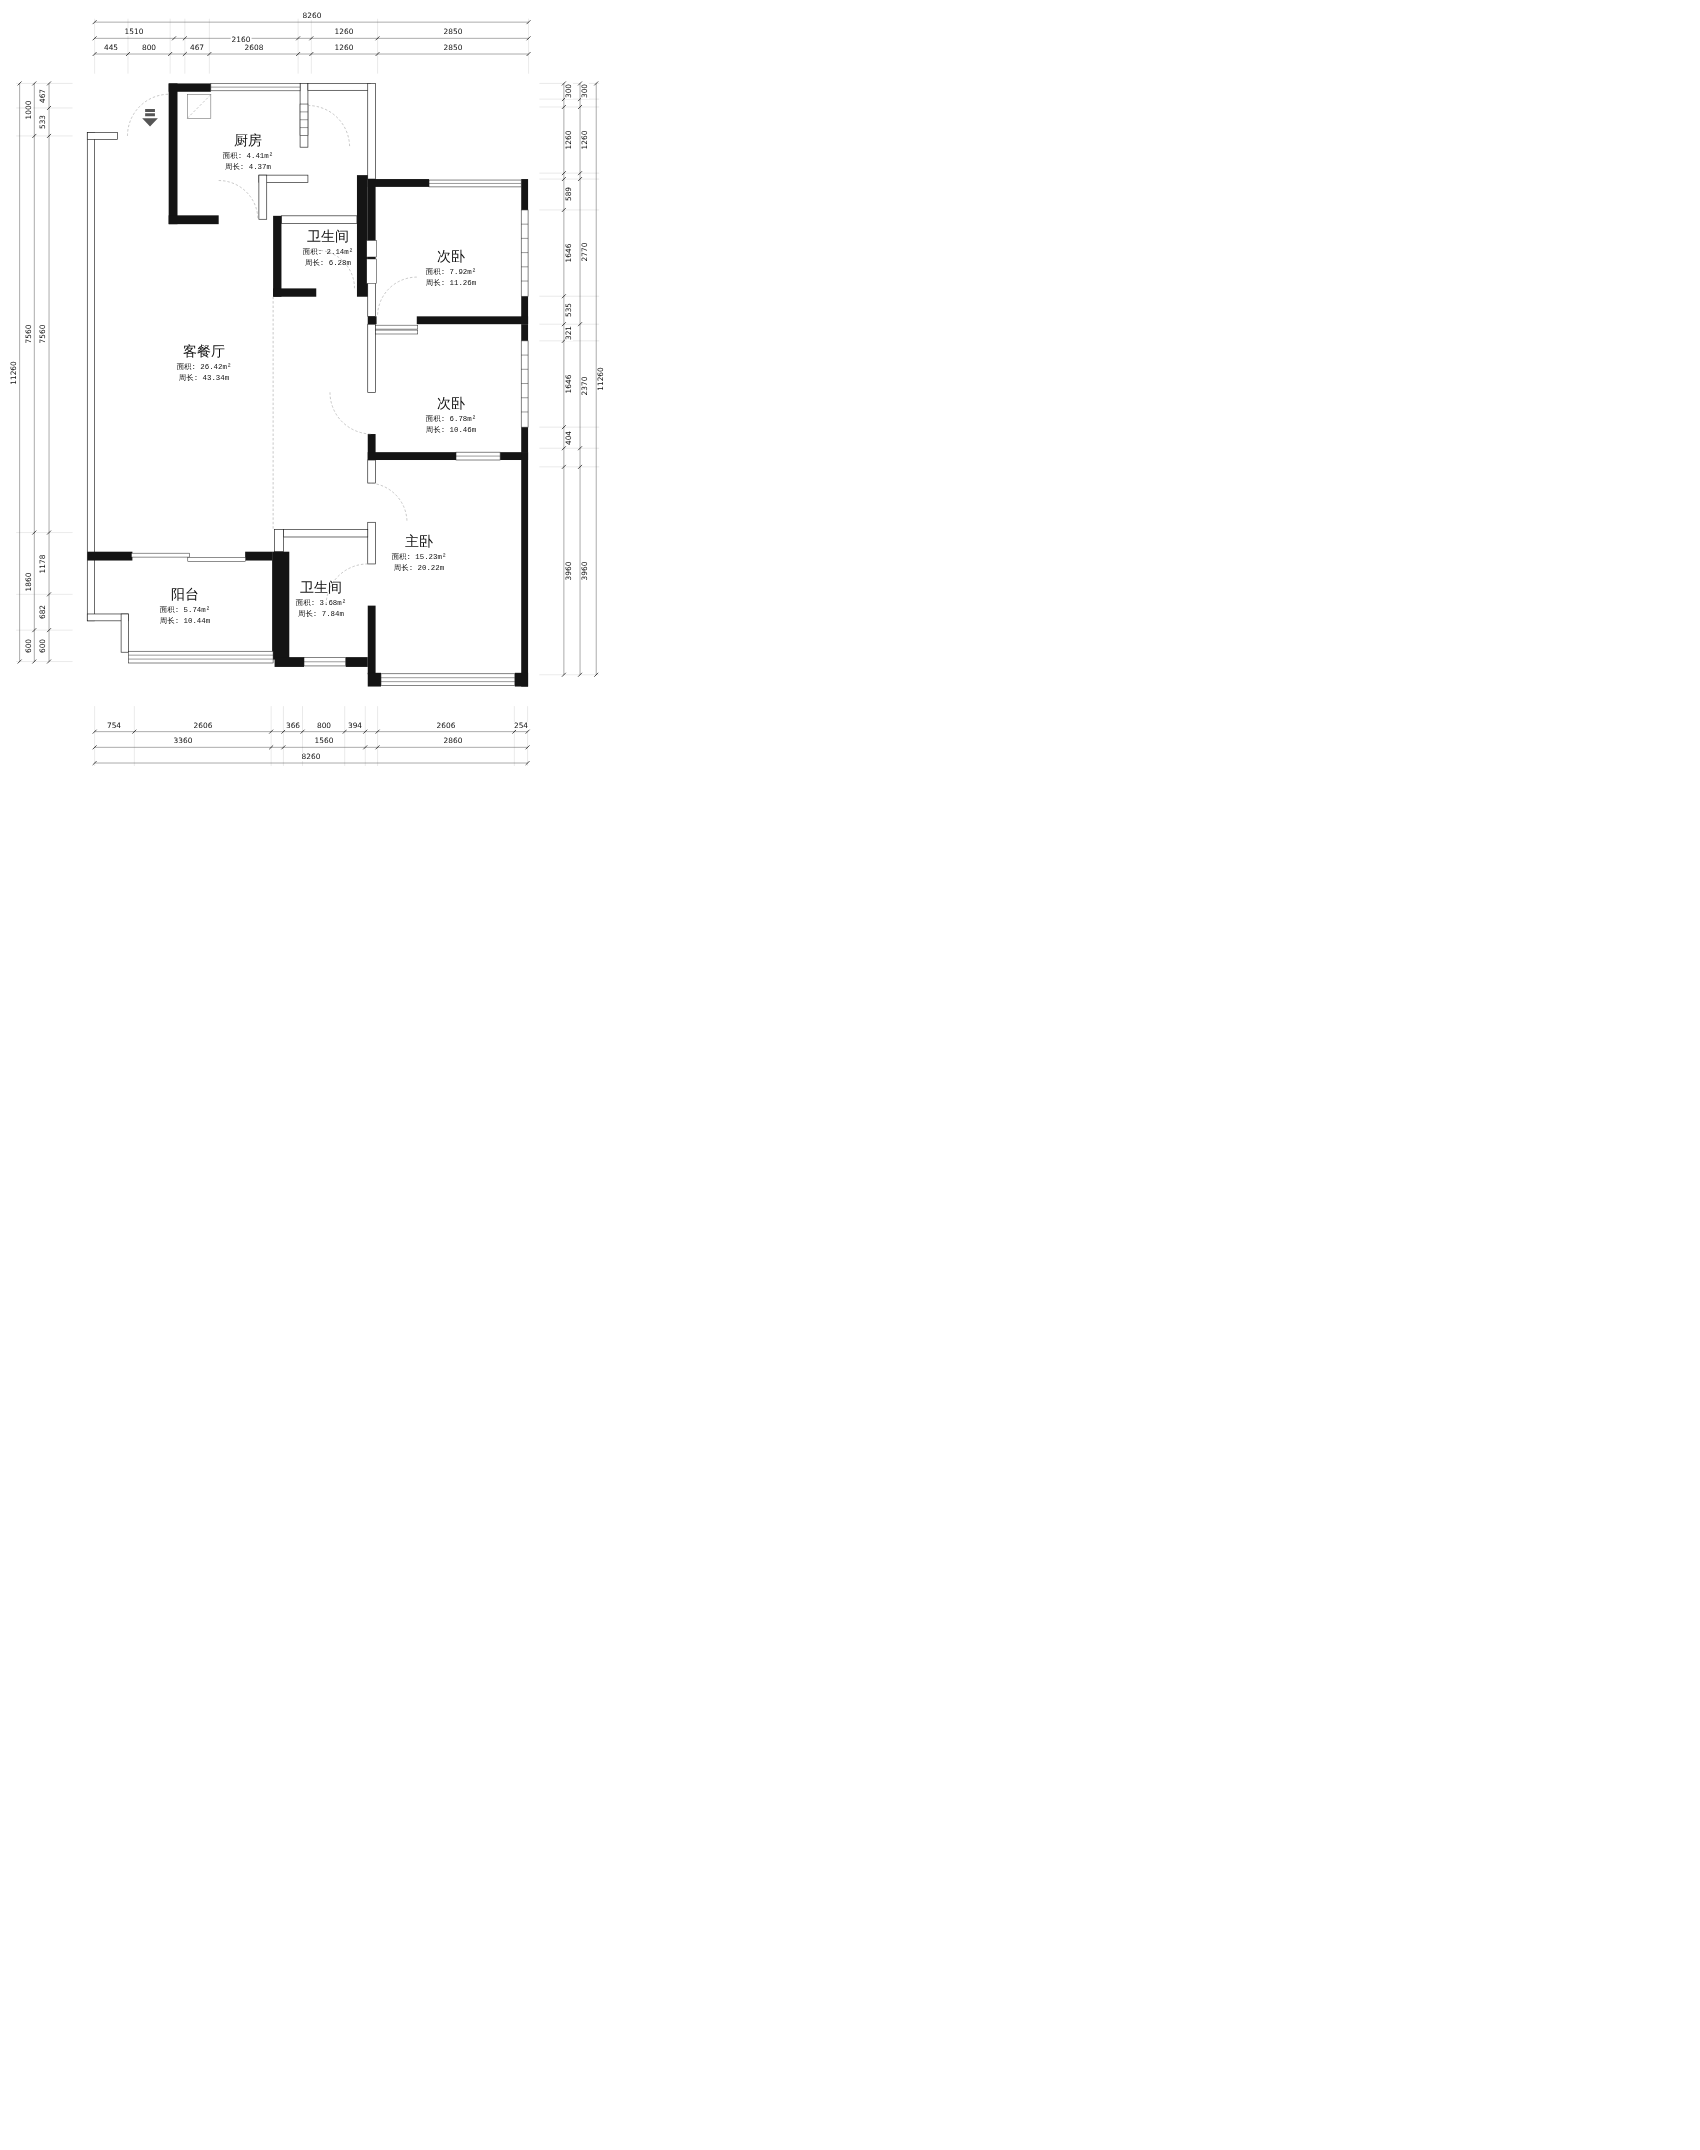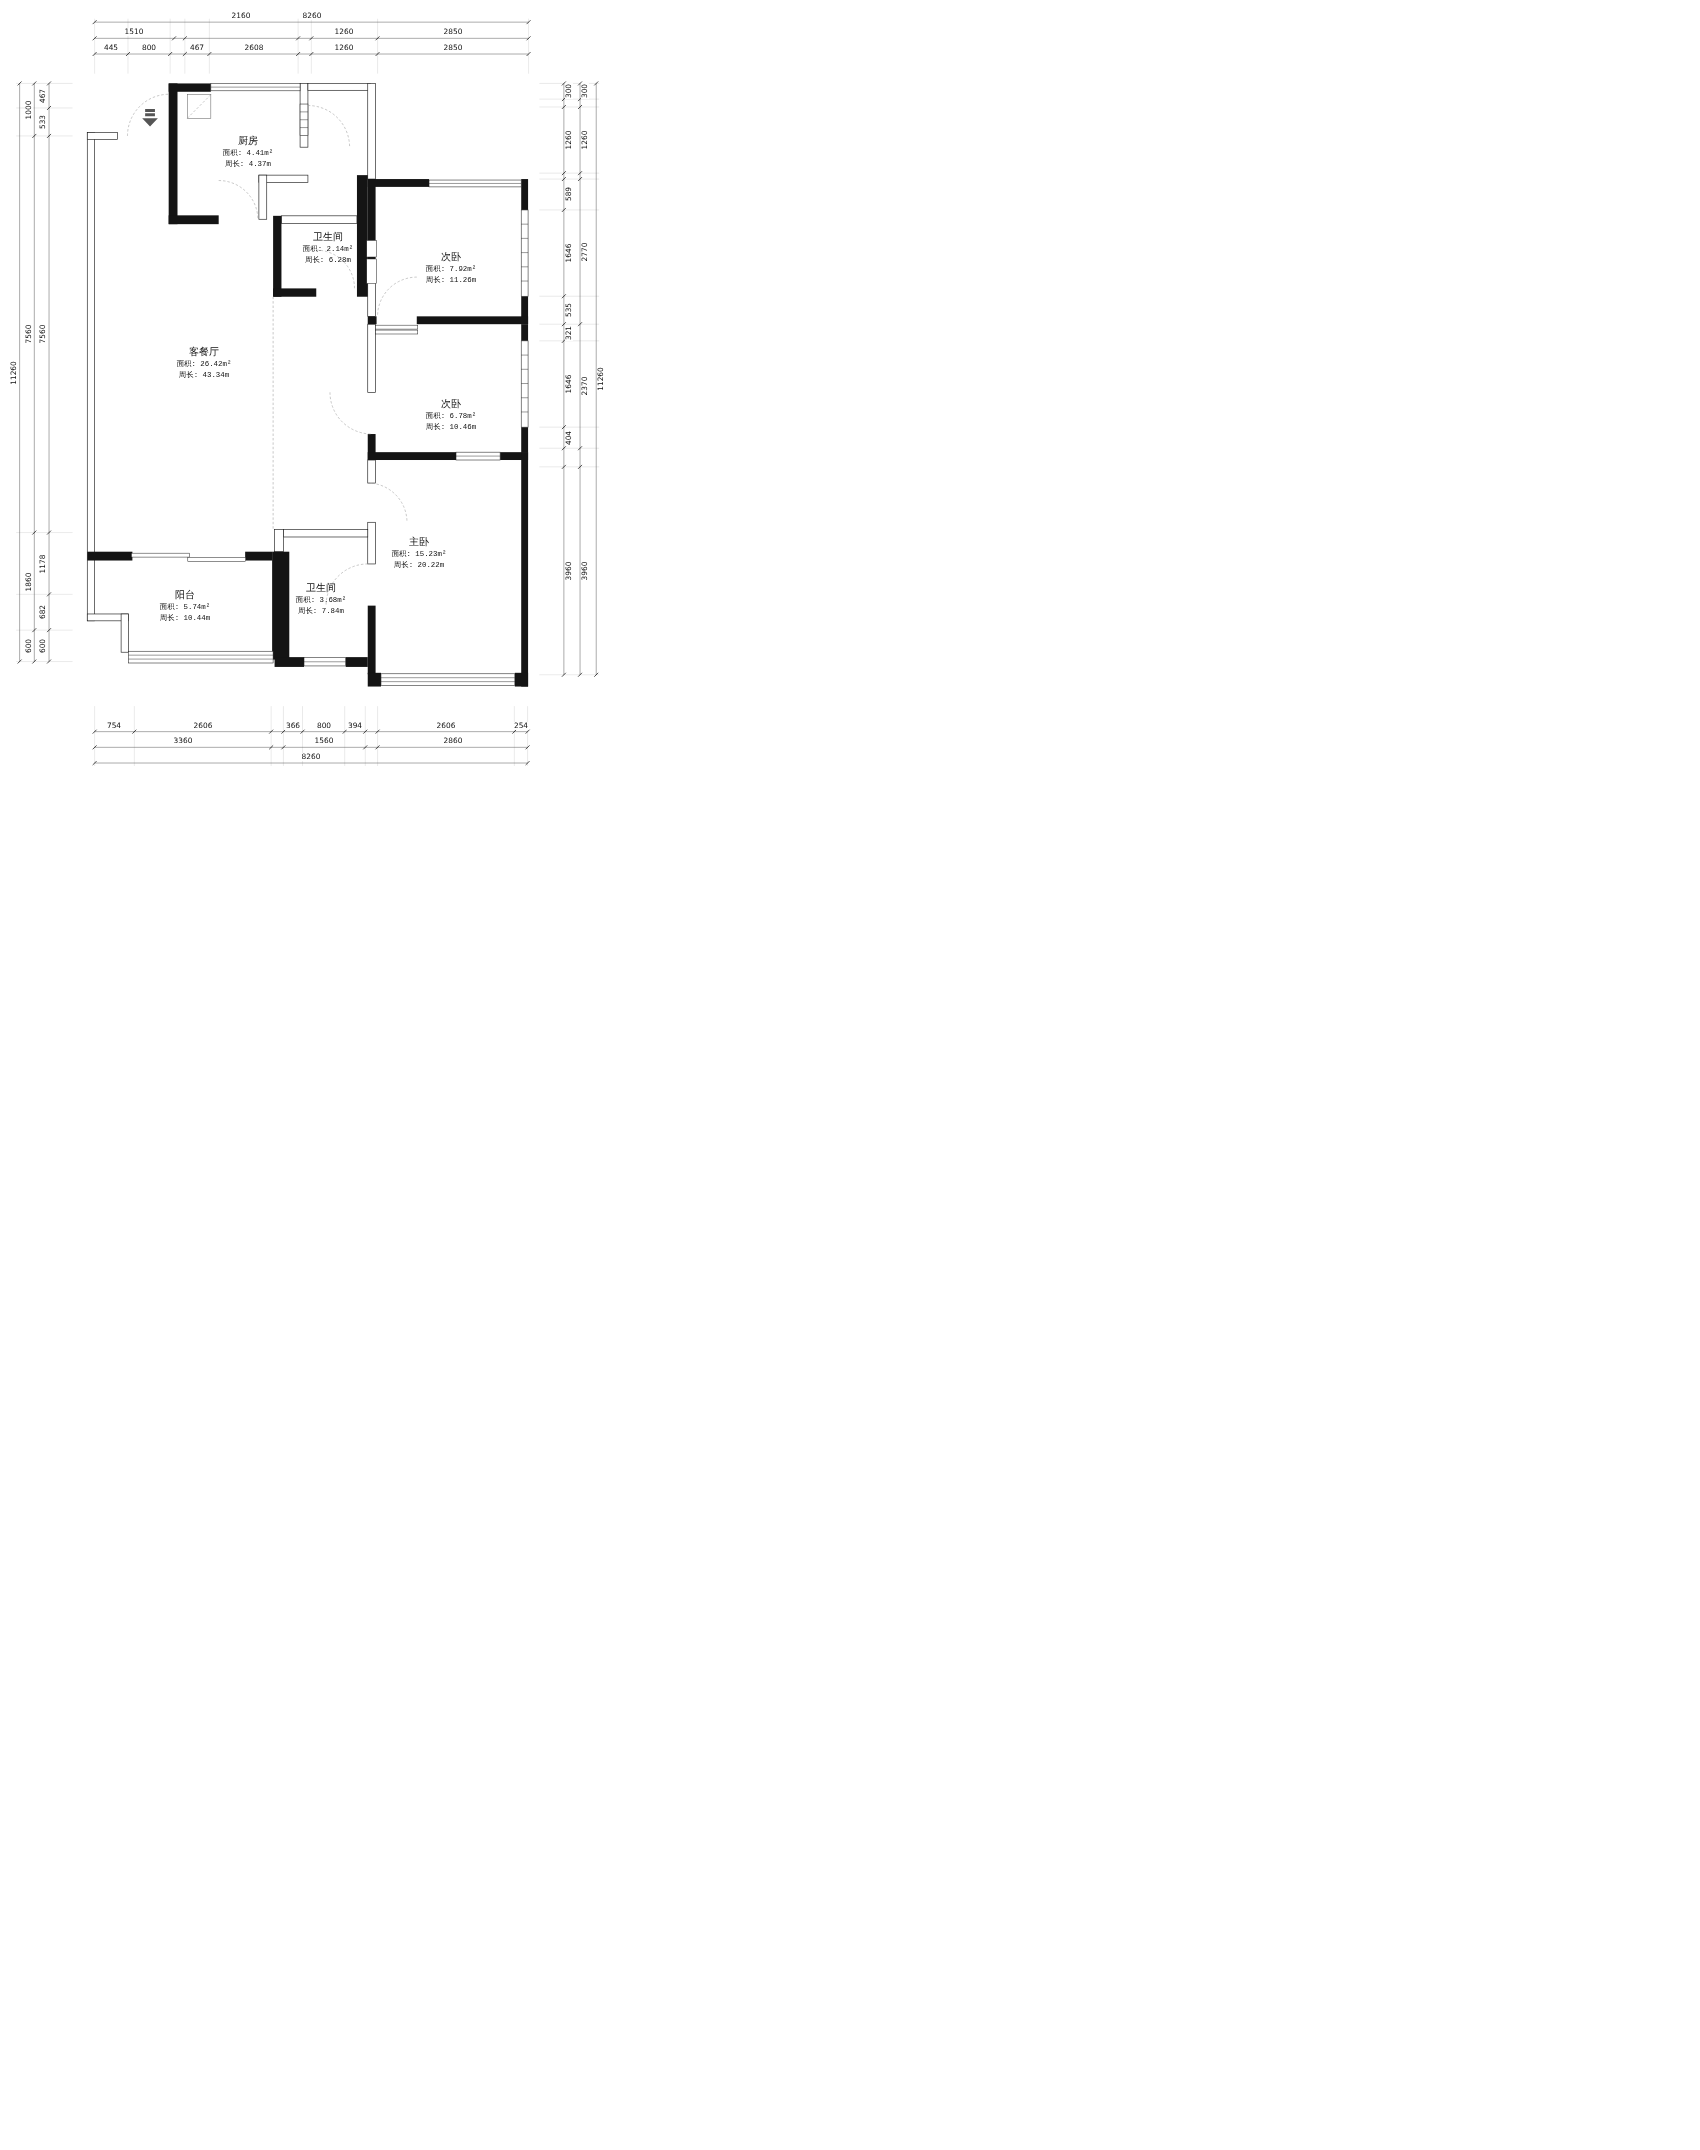--- a/index.html
+++ b/index.html
@@ -350,7 +350,7 @@
 
 <div class="dim" style="left:312px;top:15.7px">8260</div>
 <div class="dim" style="left:134px;top:32px">1510</div>
-<div class="dim" style="left:241px;top:16px">2160</div>
+<div class="dim" style="left:241px;top:40px">2160</div>
 <div class="dim" style="left:344px;top:32px">1260</div>
 <div class="dim" style="left:453px;top:32px">2850</div>
 <div class="dim" style="left:111px;top:48px">445</div>

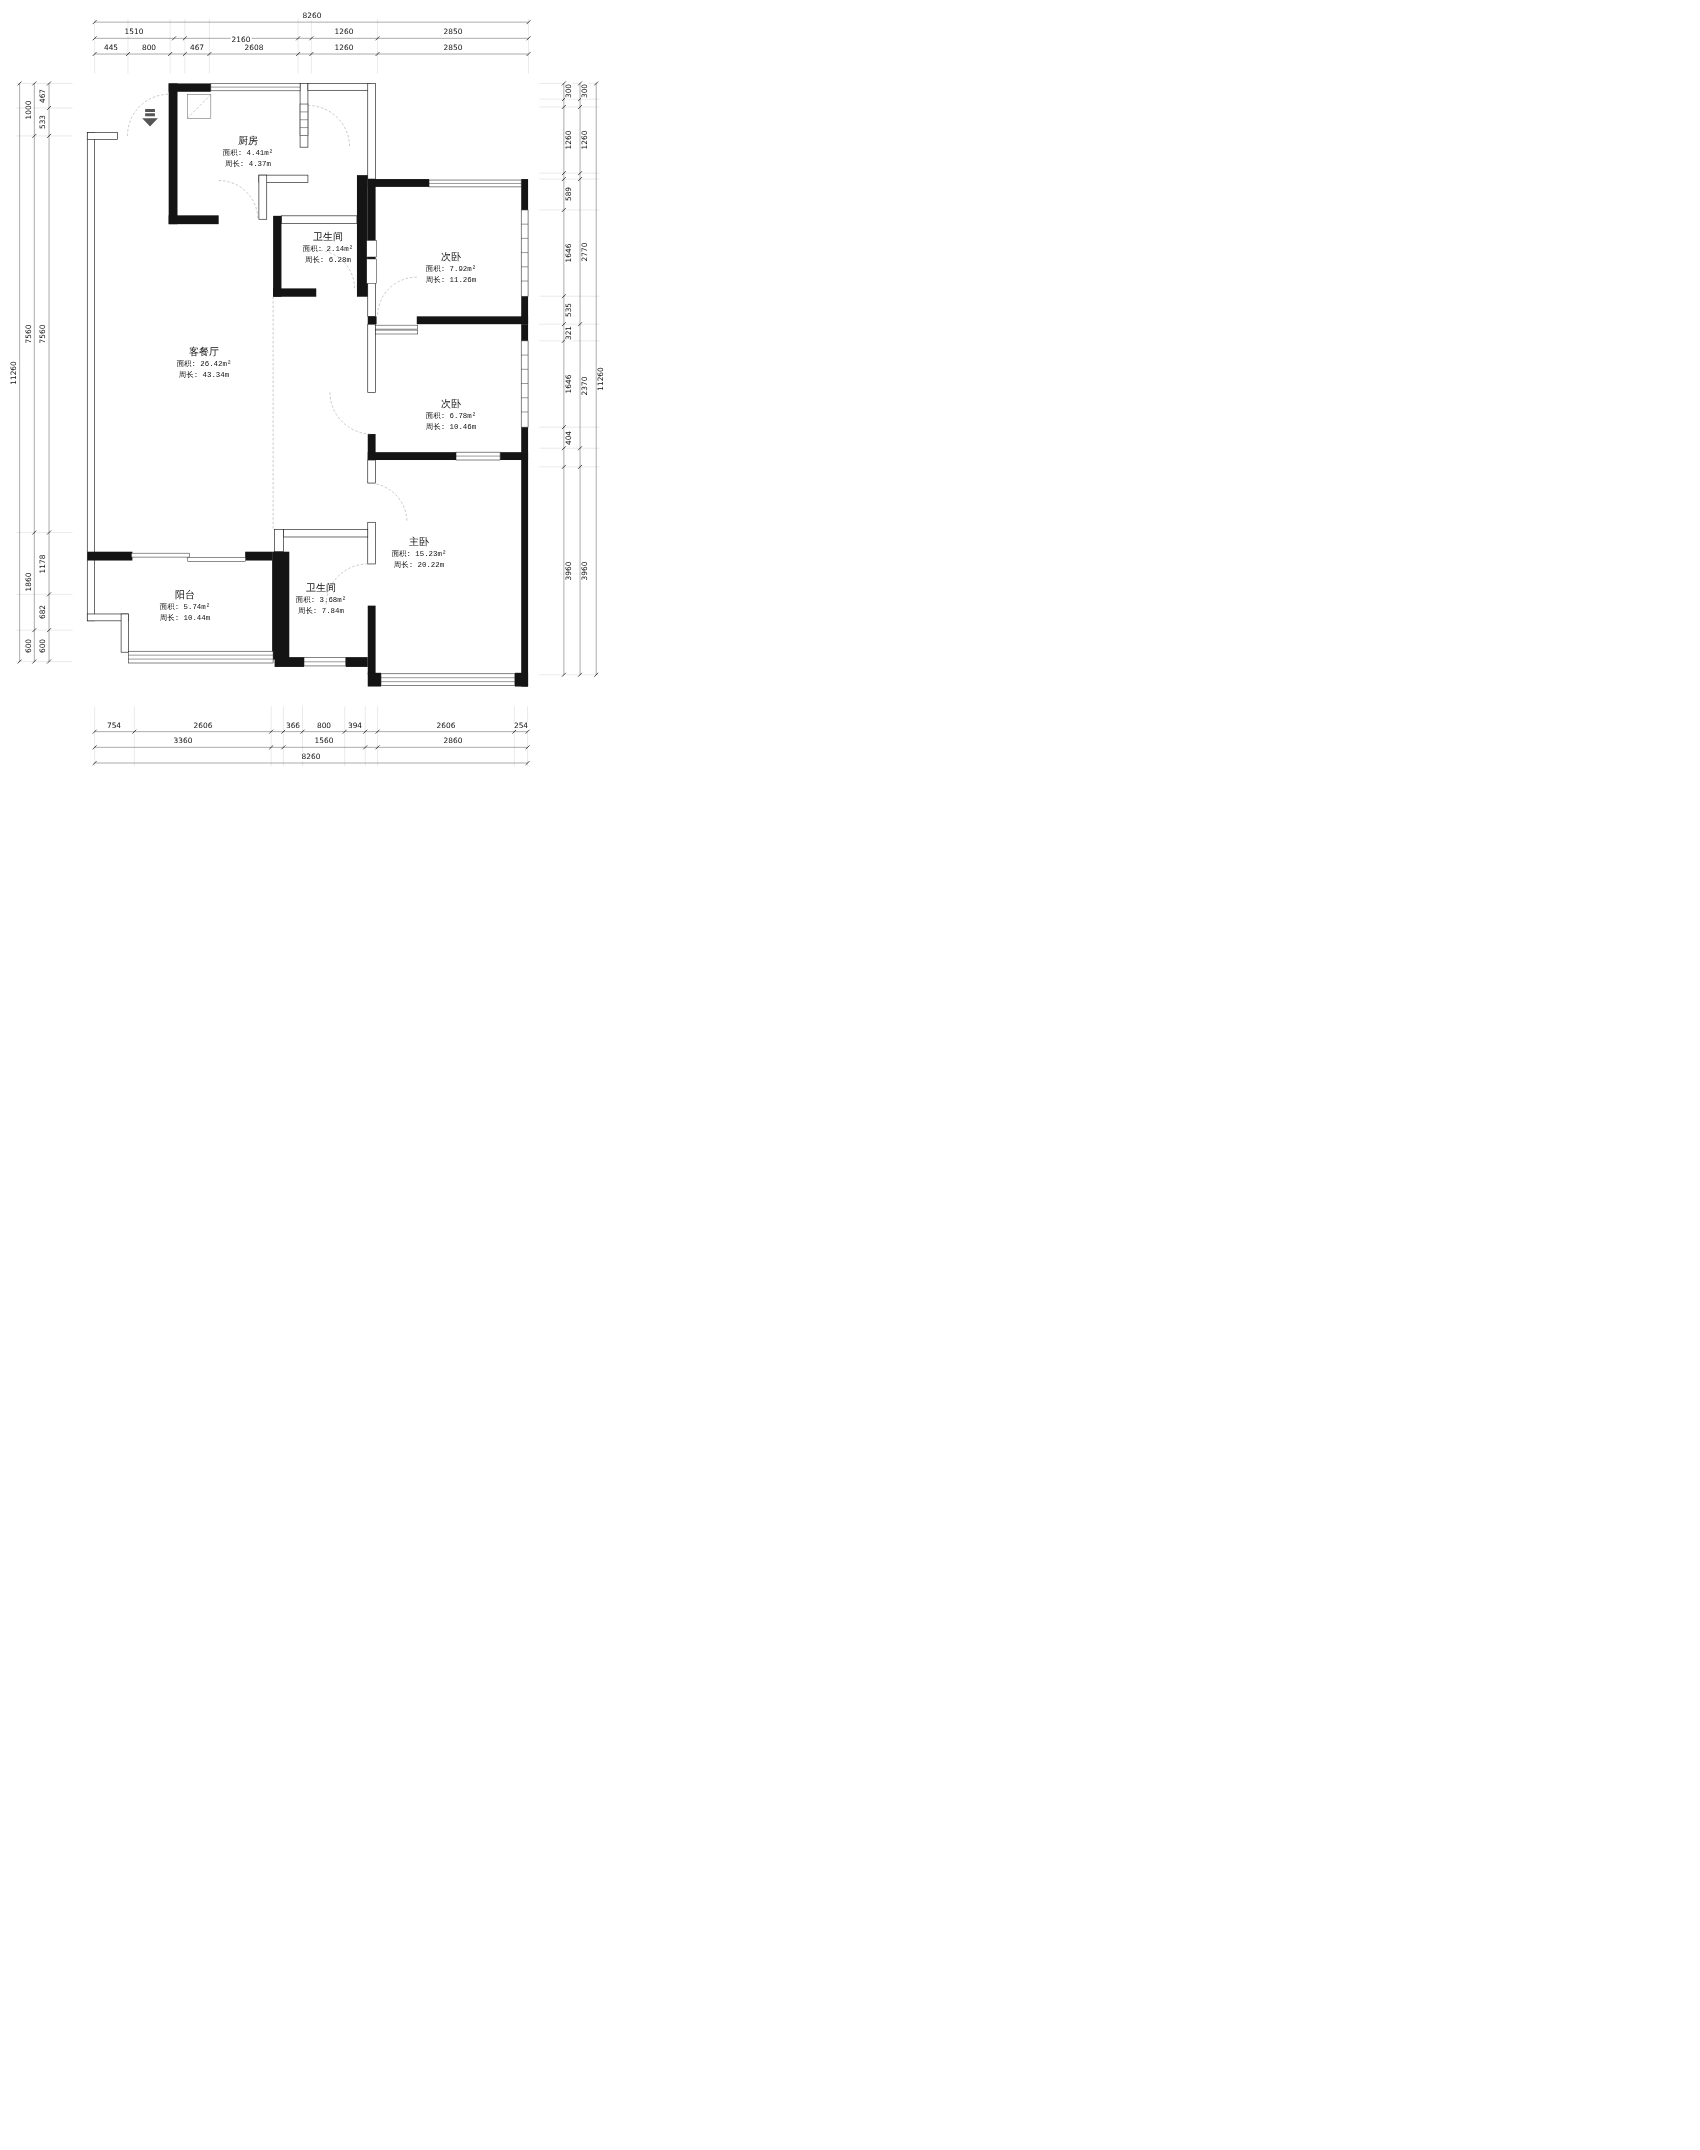--- a/index.html
+++ b/index.html
@@ -20,7 +20,7 @@
     padding:0 1px;white-space:nowrap;line-height:1.1;}
   .dim.v{transform:translate(-50%,-50%) rotate(-90deg);}
   .room{position:absolute;transform:translate(-50%,-50%);text-align:center;line-height:1.5;white-space:nowrap;}
-  .room .nm{font-size:10px;}
+  .room .nm{font-size:14px;}
   .room .ln{font-size:7.4px;font-family:Liberation Mono, monospace;}
 </style>
 </head>

